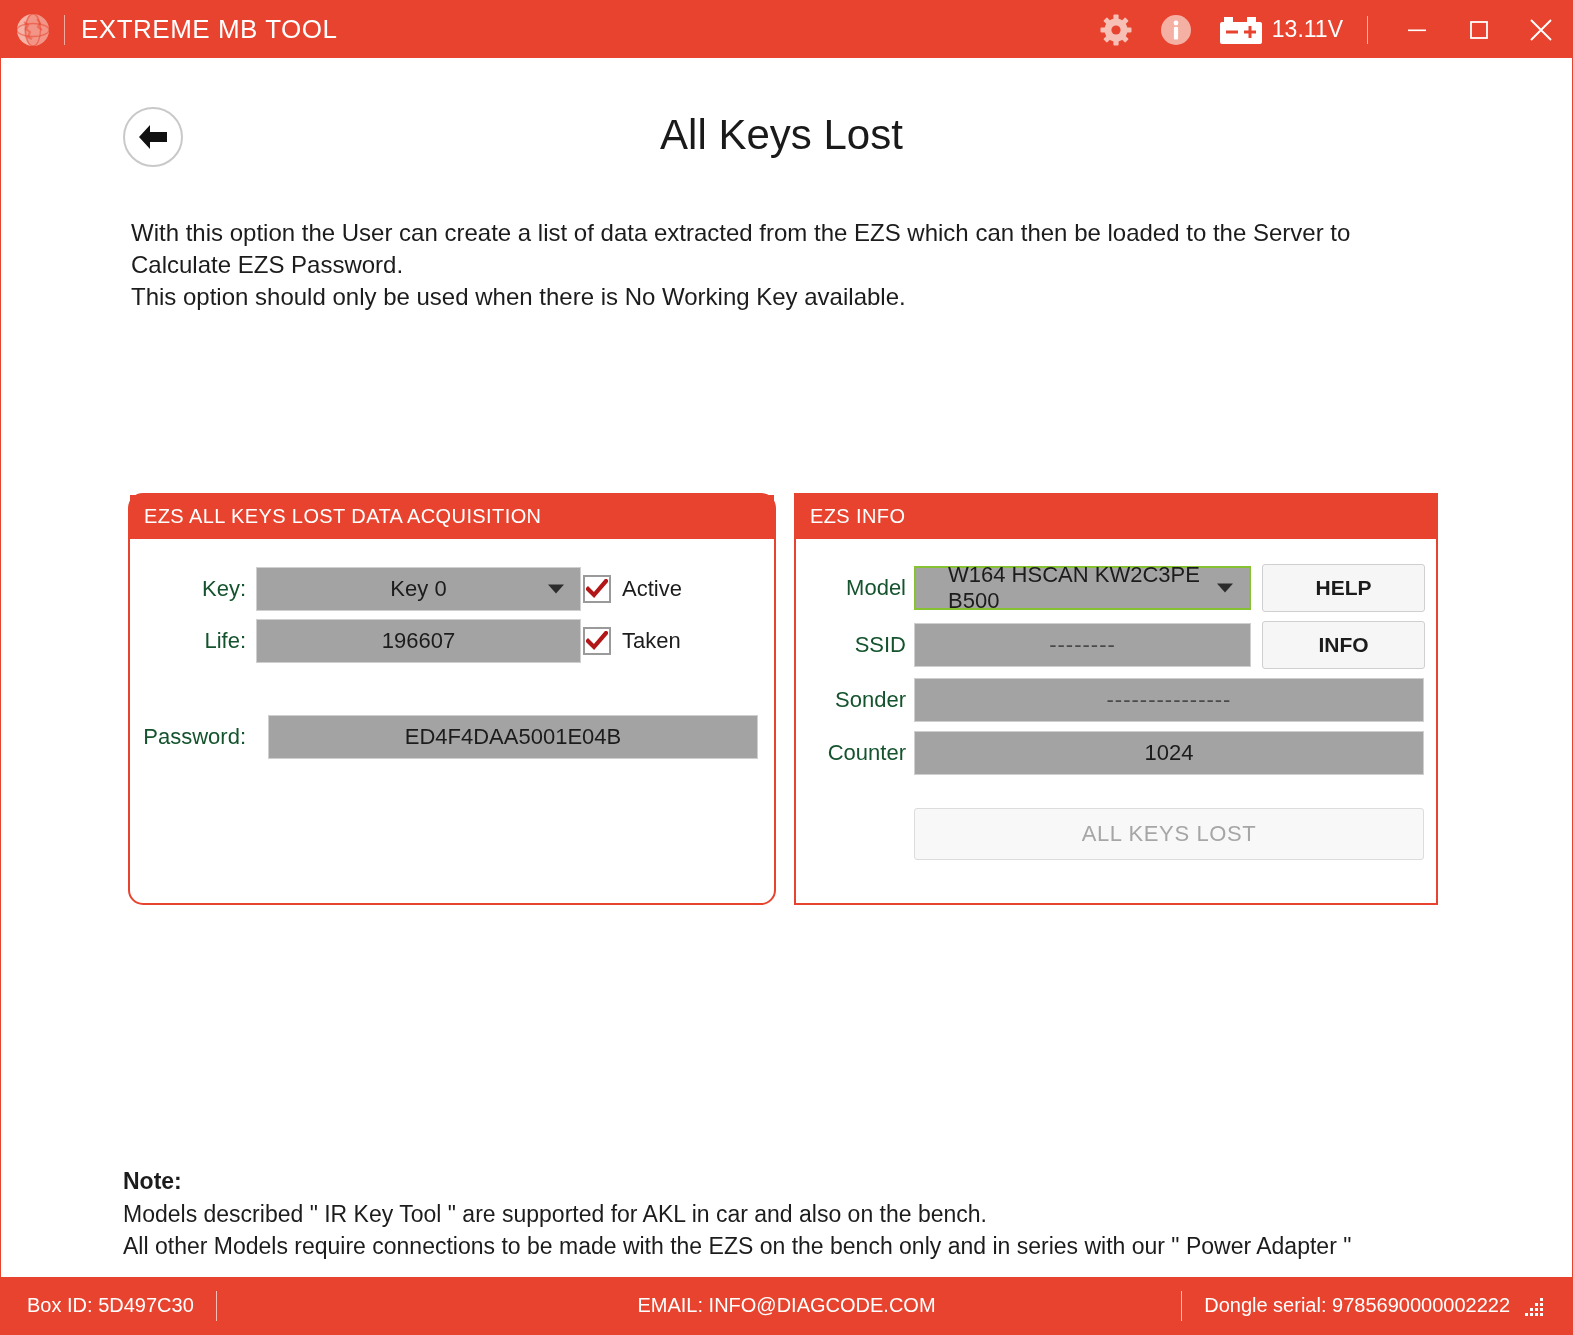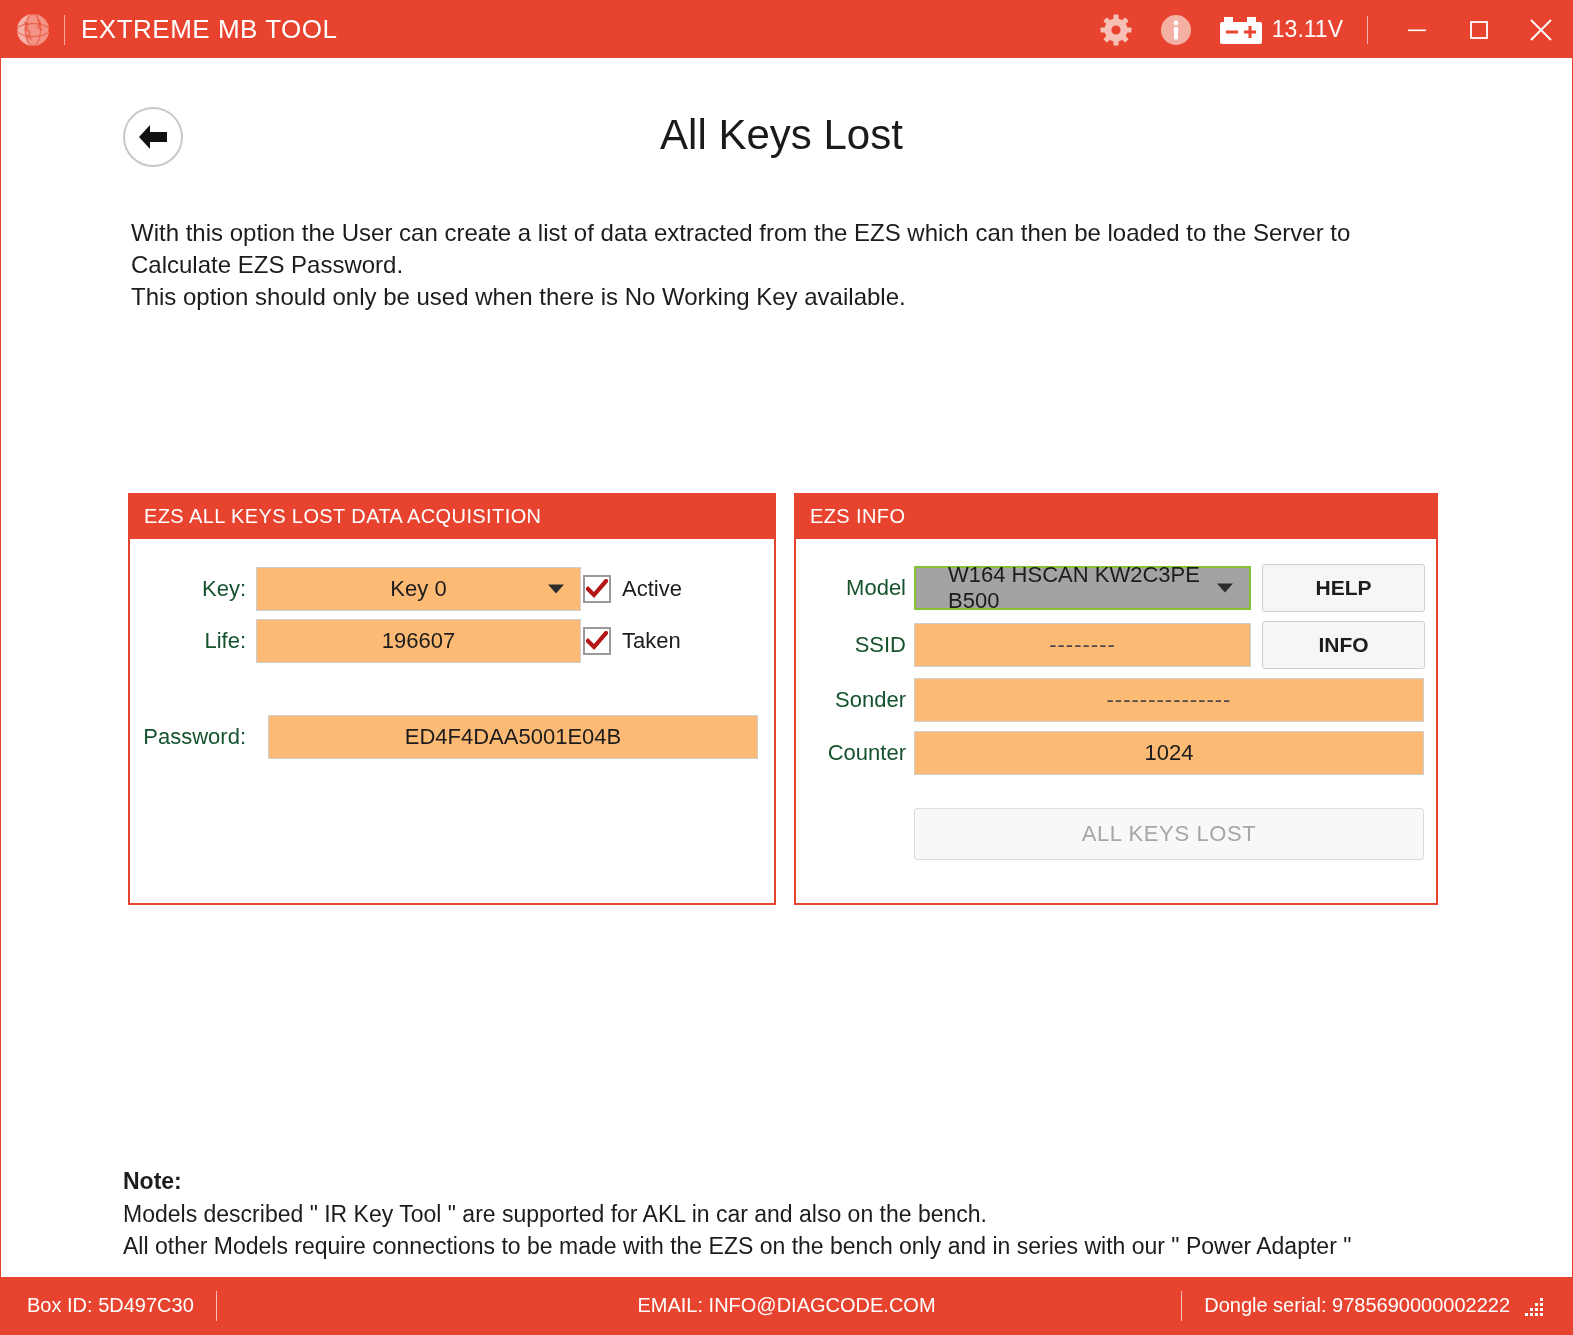--- a/index.html
+++ b/index.html
@@ -150,7 +150,7 @@
     flex-direction: column;
     height: 412px;
   }
-  .panel.left { width: 648px; }
+  .panel.left { width: 648px; border-radius: 15px; }
   .panel.right { width: 644px; }
   .panel-head {
     background: #e8432e;

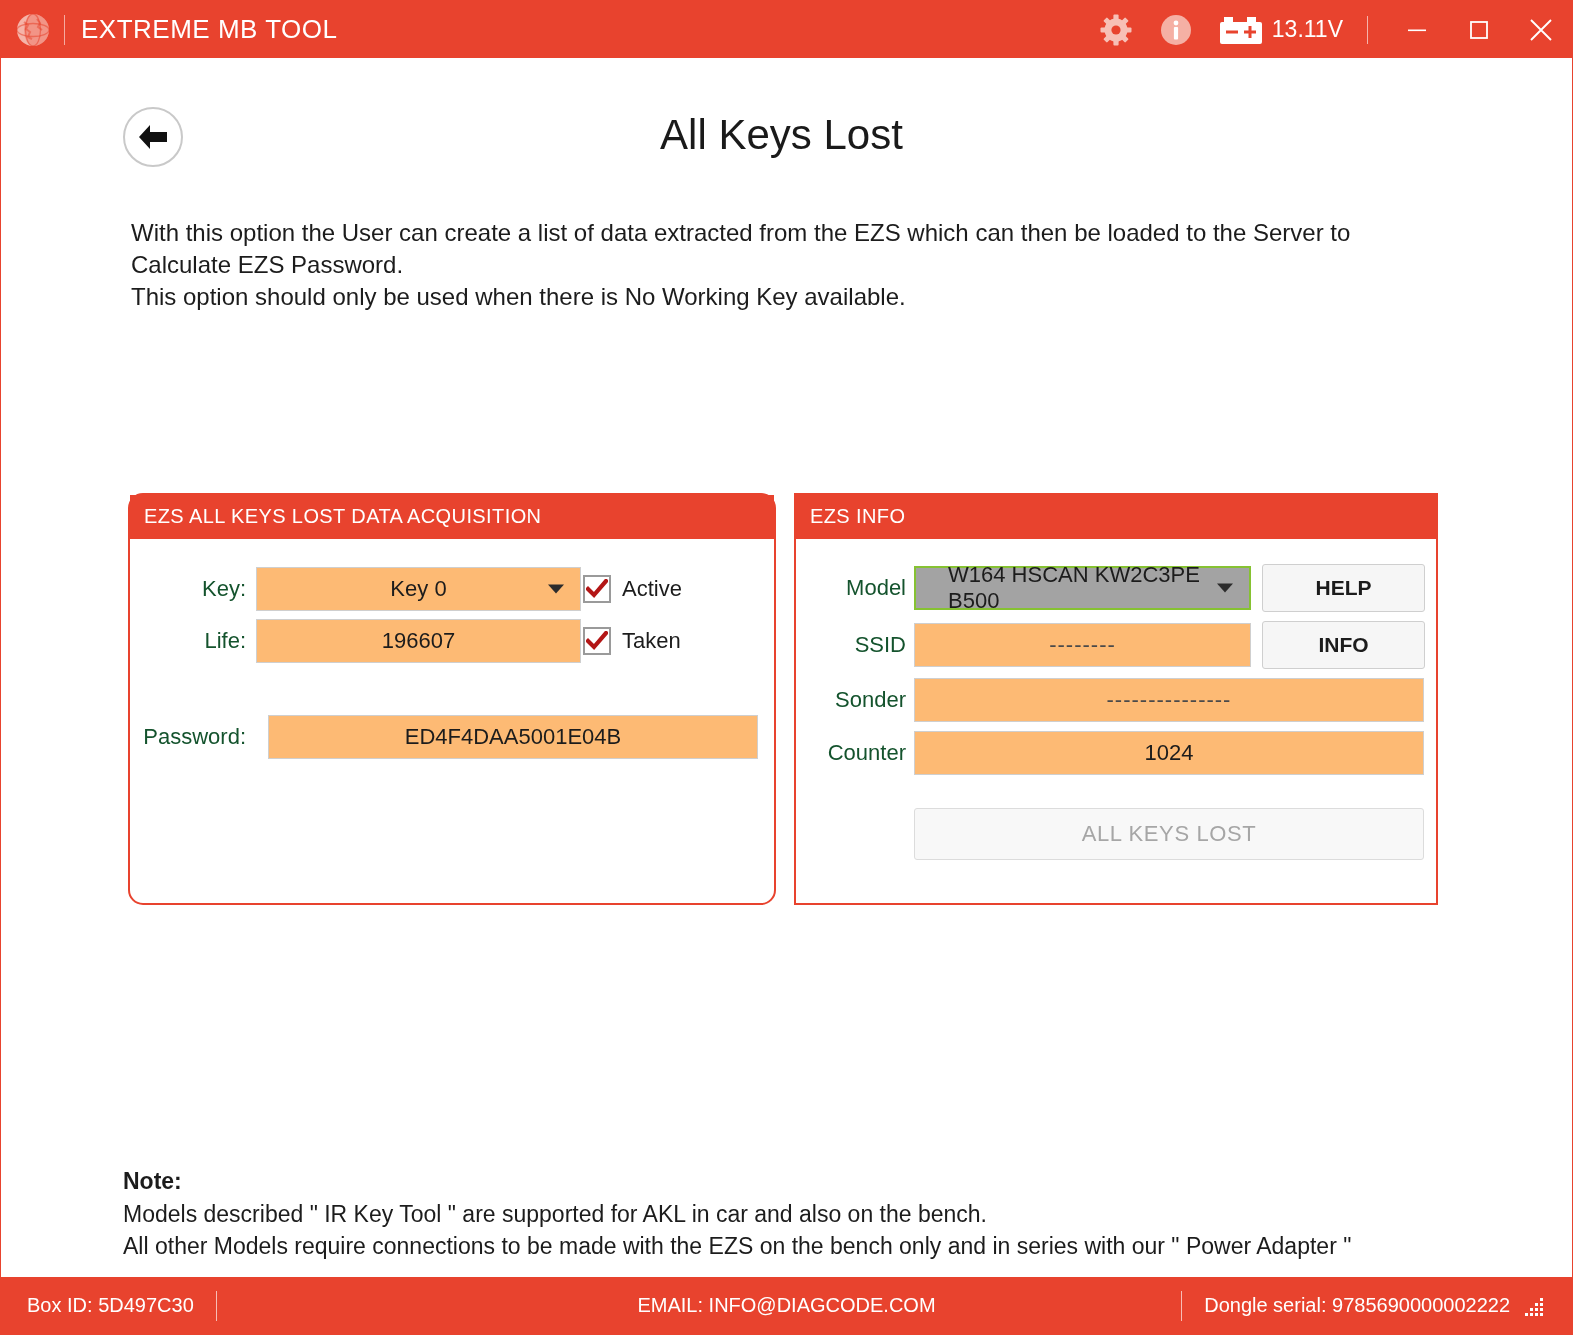--- a/index.html
+++ b/index.html
@@ -178,7 +178,7 @@
     text-align: right;
   }
   .field {
-    background: #fdba74;
+    background: #a3a3a3;
     border: 1px solid #cfcfcf;
     height: 44px;
     display: flex;

